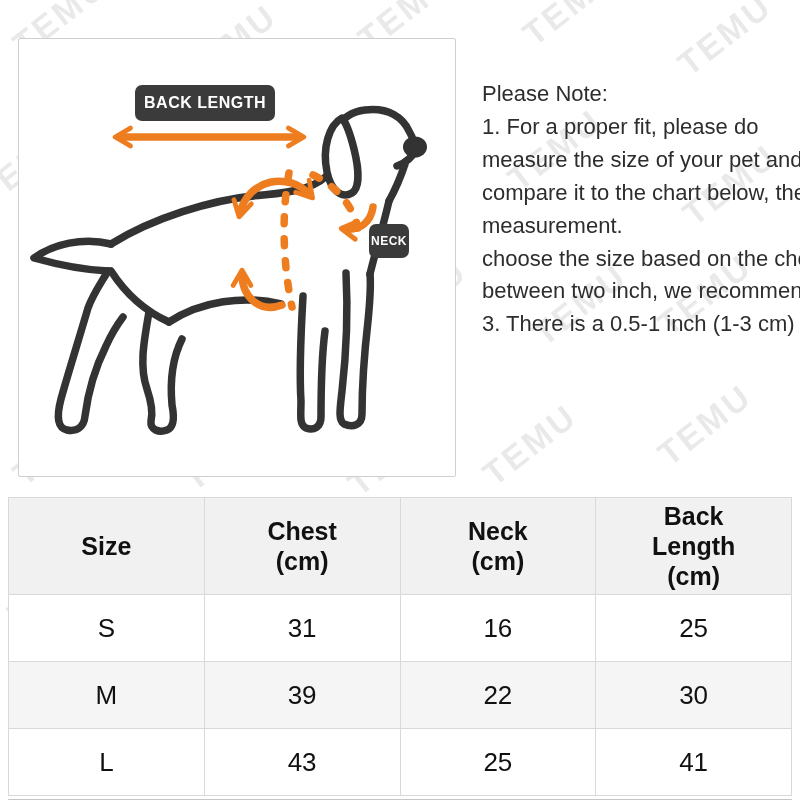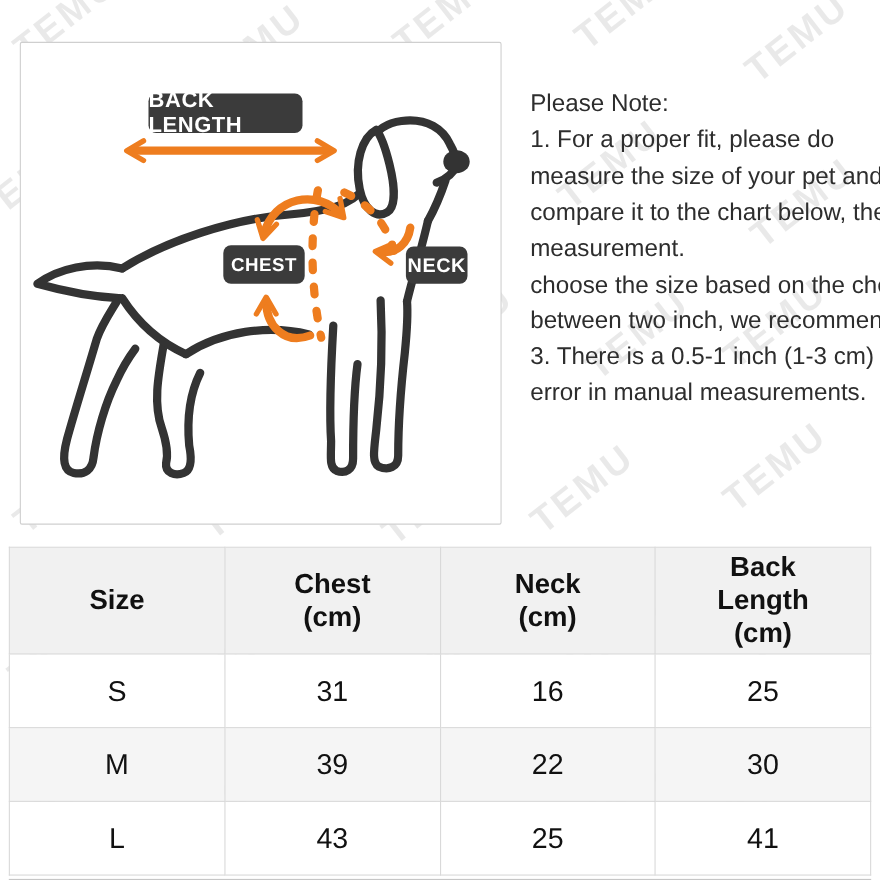--- a/index.html
+++ b/index.html
@@ -33,7 +33,7 @@
     background:#3b3b3b;color:#ffffff;font-weight:700;
     border-radius:7px;letter-spacing:0.5px;z-index:3;
   }
-  .tag.back{left:116px;top:46px;width:140px;height:36px;font-size:20px;}
+  .tag.back{left:116px;top:46px;width:140px;height:36px;font-size:16px;}
   .tag.chest{left:184px;top:184px;width:74px;height:35px;font-size:17px;}
   .tag.neck{left:350px;top:185px;width:56px;height:34px;font-size:18px;}
 

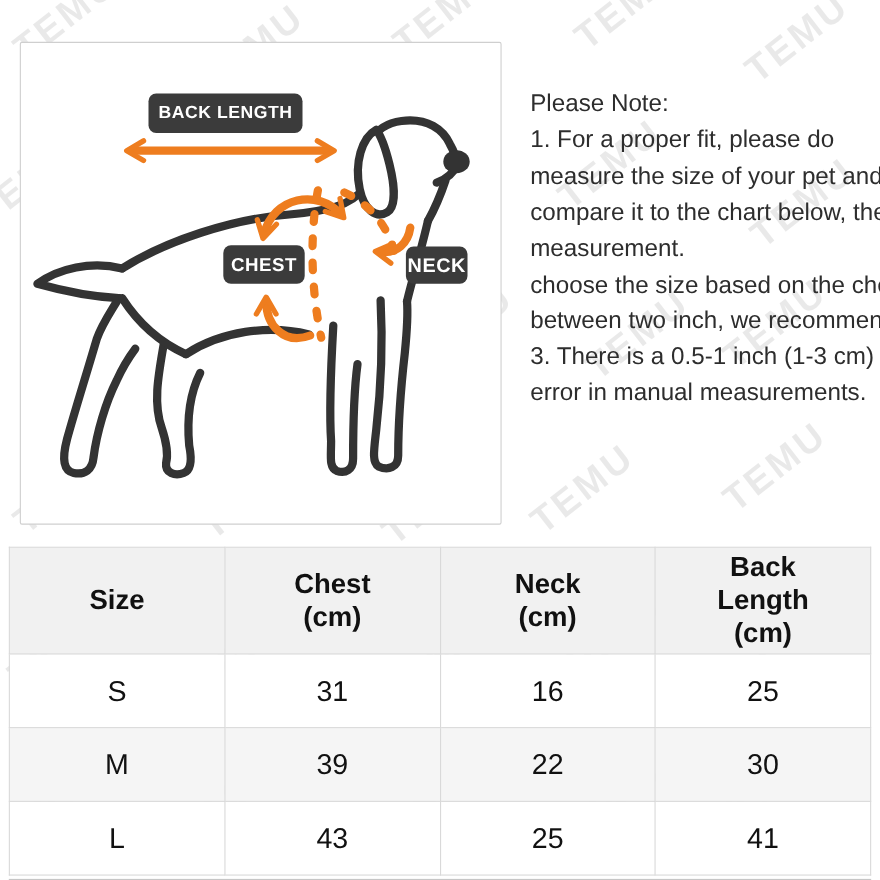--- a/index.html
+++ b/index.html
@@ -139,7 +139,6 @@
     </svg>
 
     <div class="tag back">BACK LENGTH</div>
-    <div class="tag chest">CHEST</div>
     <div class="tag neck">NECK</div>
   </div>
 

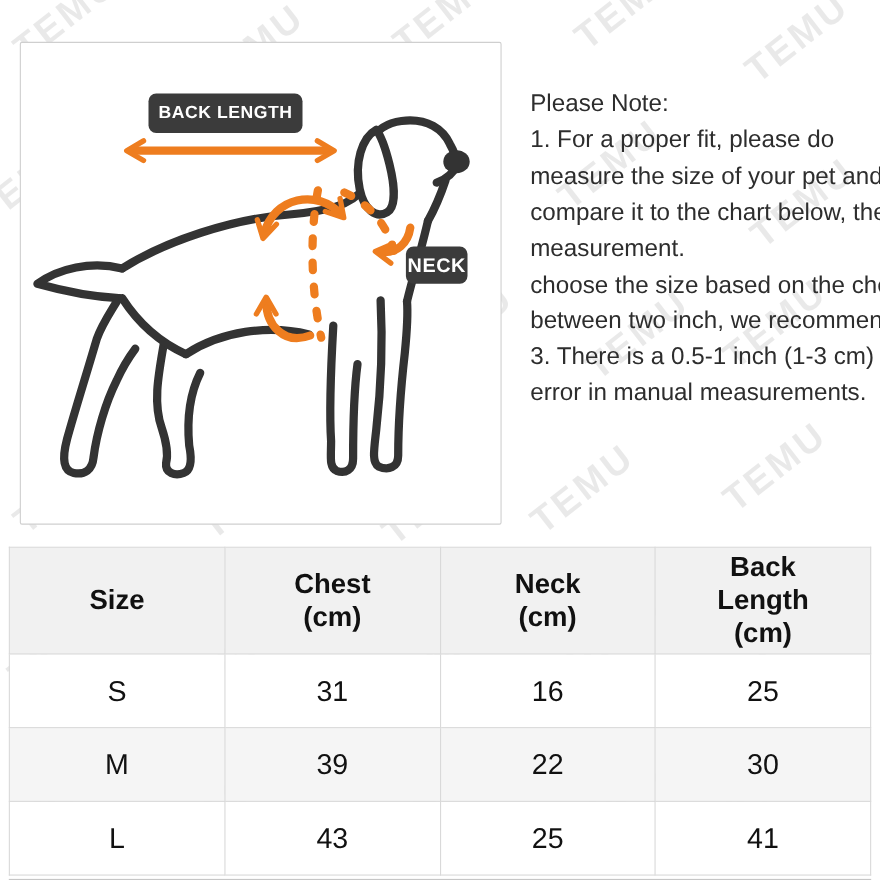--- a/index.html
+++ b/index.html
@@ -35,7 +35,7 @@
   }
   .tag.back{left:116px;top:46px;width:140px;height:36px;font-size:16px;}
   .tag.chest{left:184px;top:184px;width:74px;height:35px;font-size:17px;}
-  .tag.neck{left:350px;top:185px;width:56px;height:34px;font-size:18px;}
+  .tag.neck{left:350px;top:185px;width:40px;height:34px;font-size:12px;}
 
   
   .note{

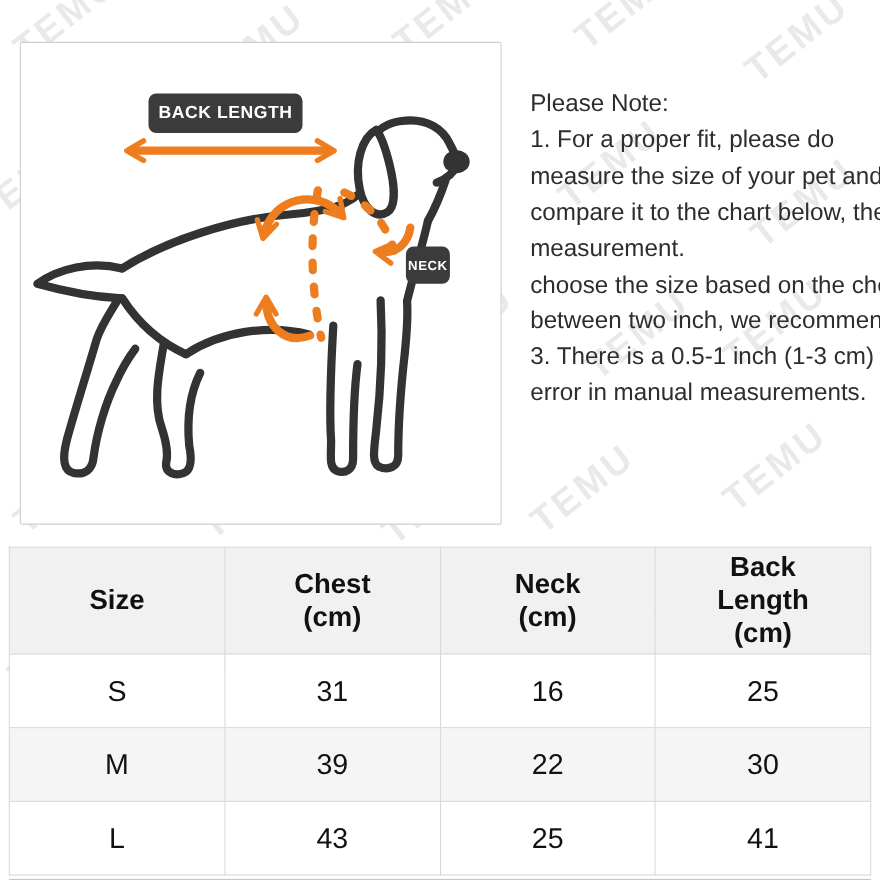--- a/index.html
+++ b/index.html
@@ -151,7 +151,6 @@
     <div class="line">choose the size based on the chest</div>
     <div class="line">between two inch, we recommend</div>
     <div class="line">3. There is a 0.5-1 inch (1-3 cm)</div>
-    <div class="line">error in manual measurements.</div>
   </div>
 
   <table class="size-table">

